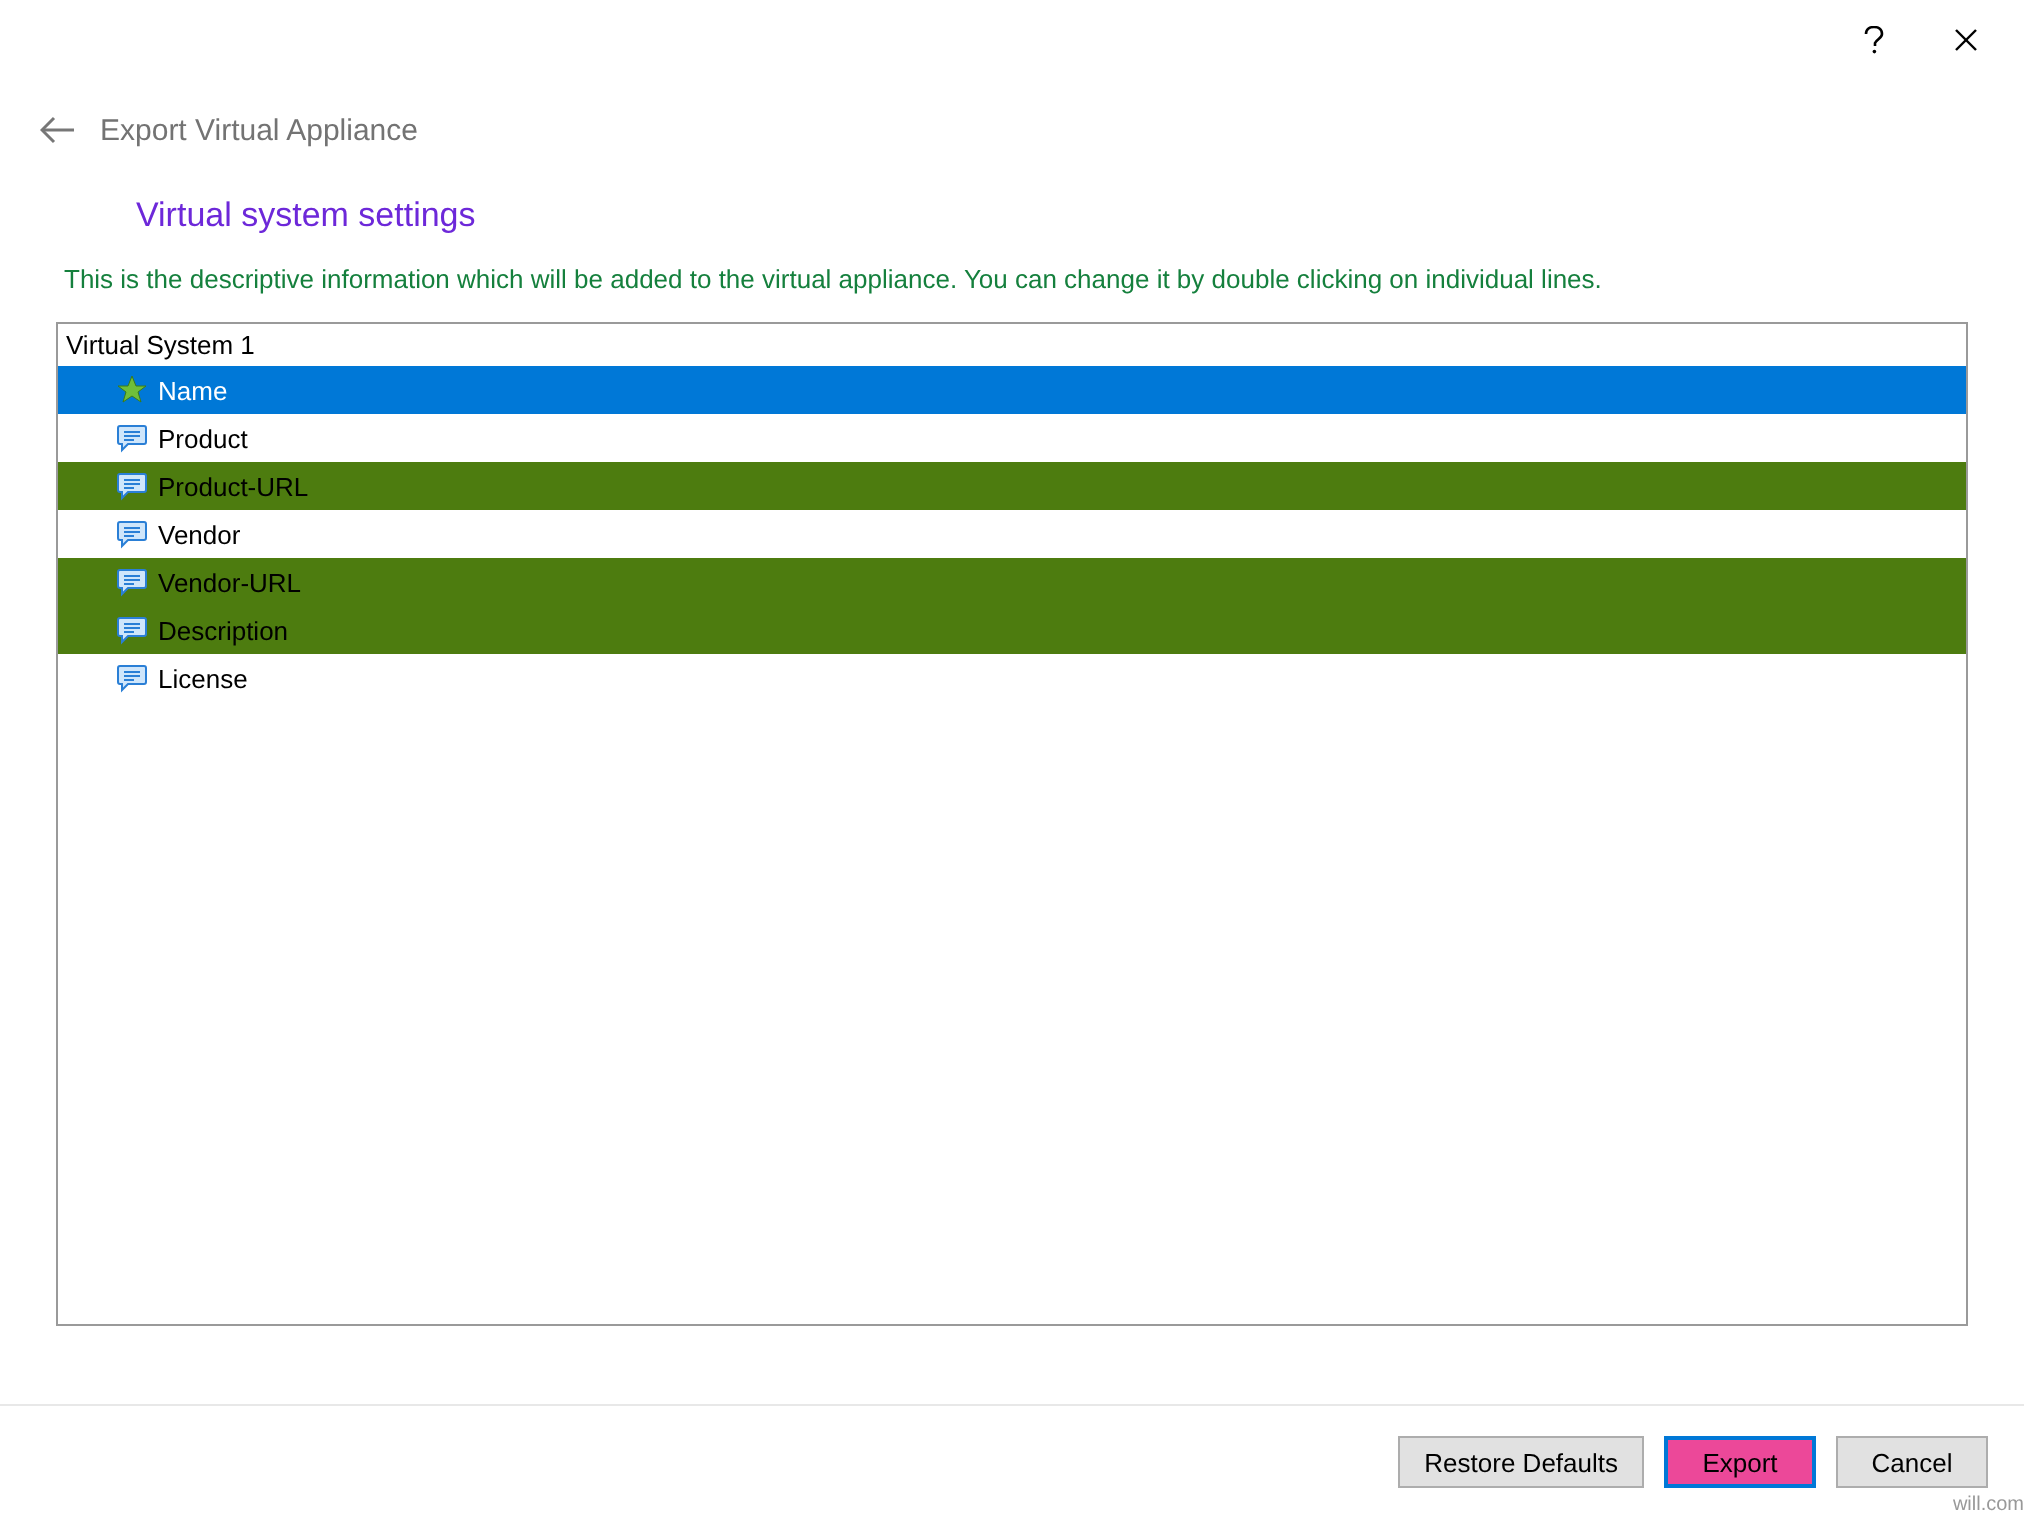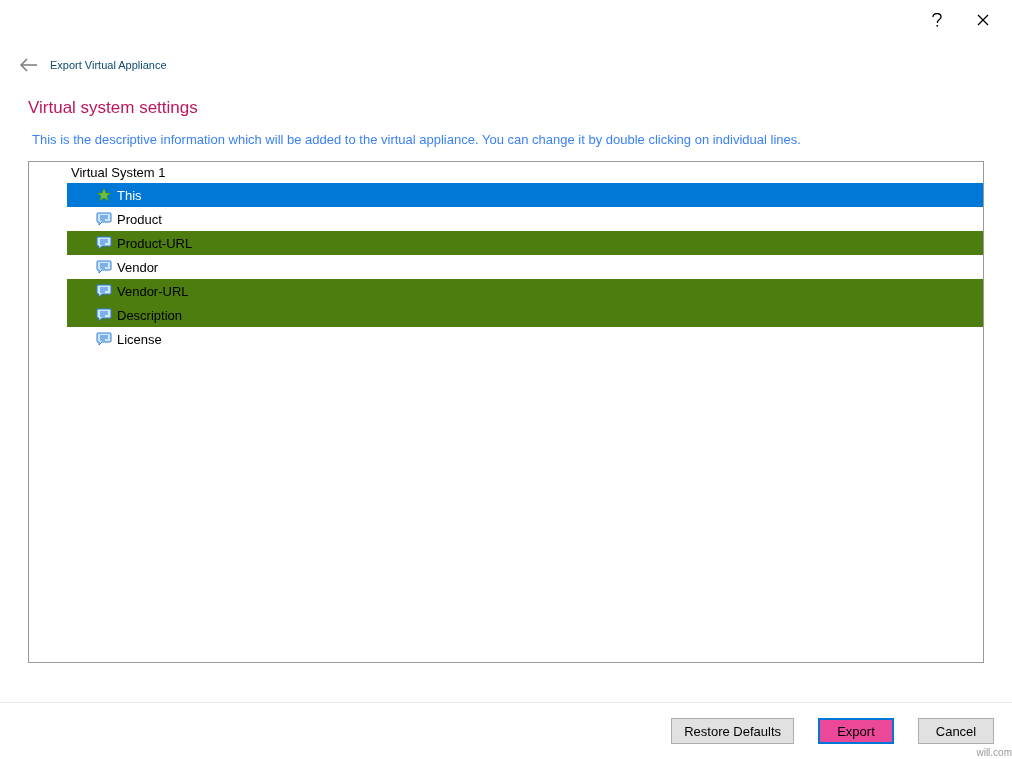--- a/index.html
+++ b/index.html
@@ -46,8 +46,8 @@
     margin-right: 10px;
   }
   .header-title {
-    font-size: 11px;
-    color: #0c4a6e;
+    font-size: 15px;
+    color: #737373;
   }
 
   .section-title {

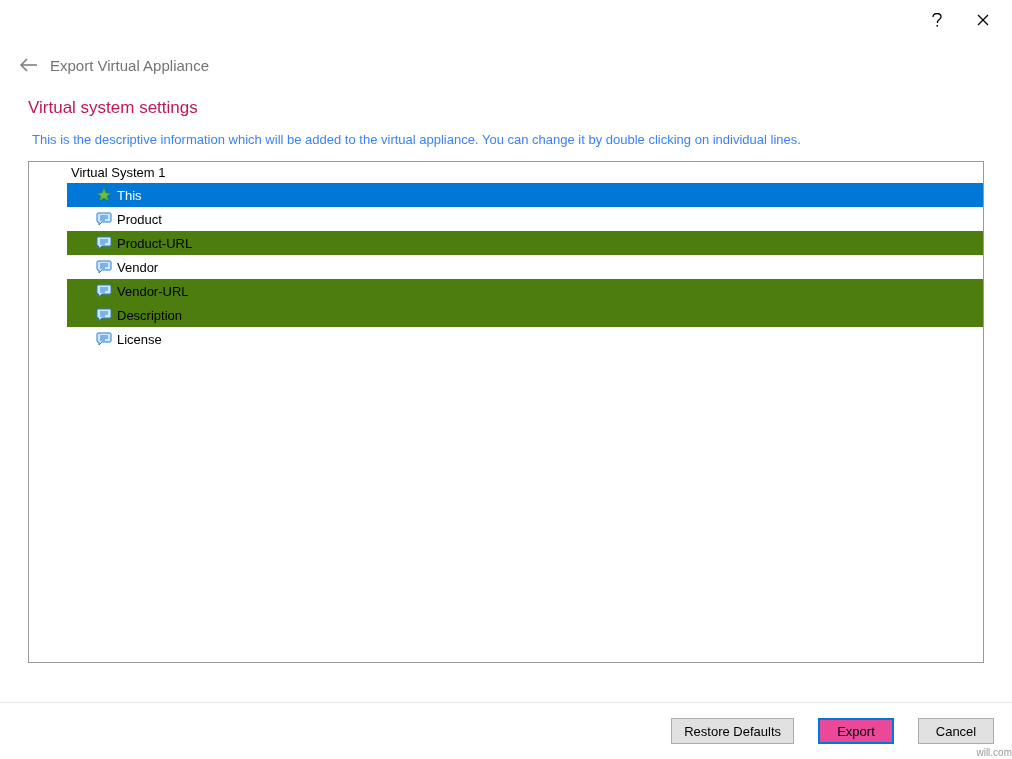--- a/index.html
+++ b/index.html
@@ -52,8 +52,9 @@
 
   .section-title {
     font-size: 17px;
-    color: #be185d;
+    color: #6d28d9;
     padding: 0 28px 10px 28px;
+    margin-left: 40px;
   }
 
   .description {

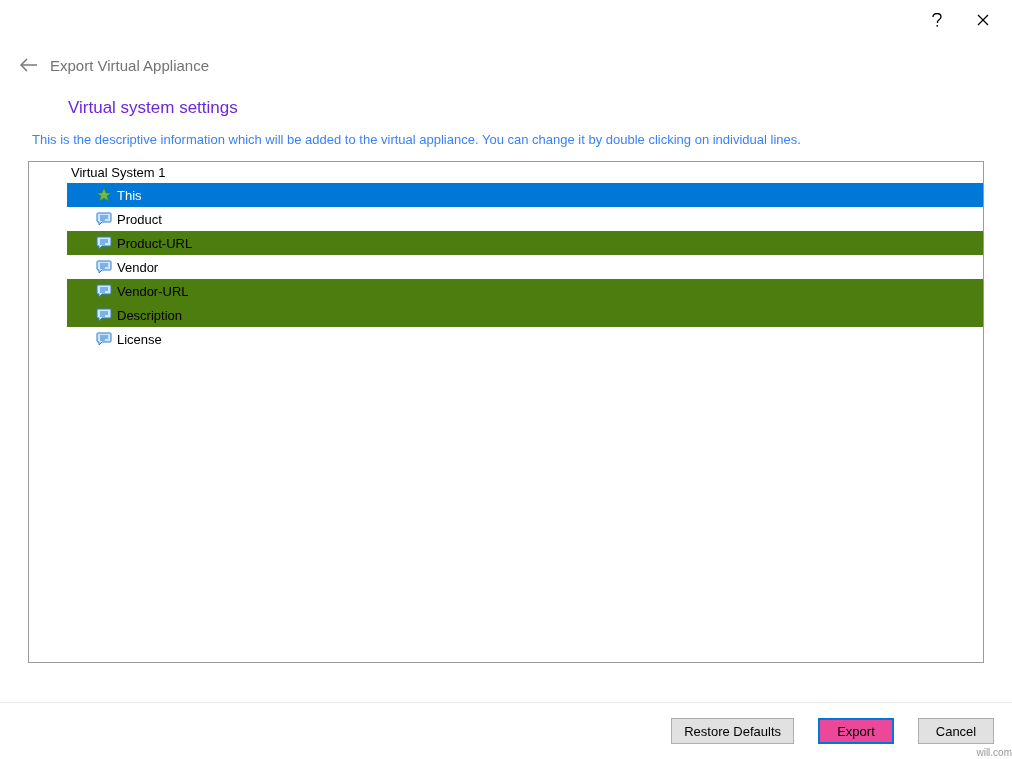--- a/index.html
+++ b/index.html
@@ -60,7 +60,7 @@
   .description {
     padding: 4px 32px 14px 32px;
     font-size: 13px;
-    color: #3b82f6;
+    color: #15803d;
   }
 
   .list-container {

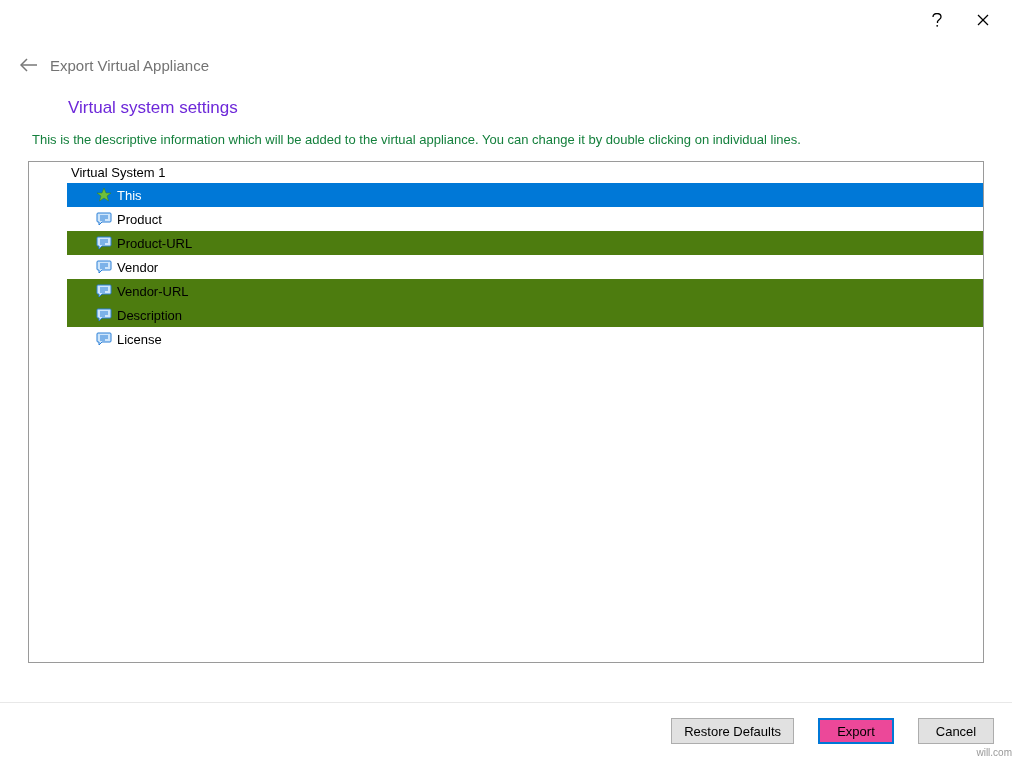--- a/index.html
+++ b/index.html
@@ -69,7 +69,6 @@
     height: 500px;
     overflow: auto;
     background: #fff;
-    padding-left: 38px;
   }
 
   .group-header {

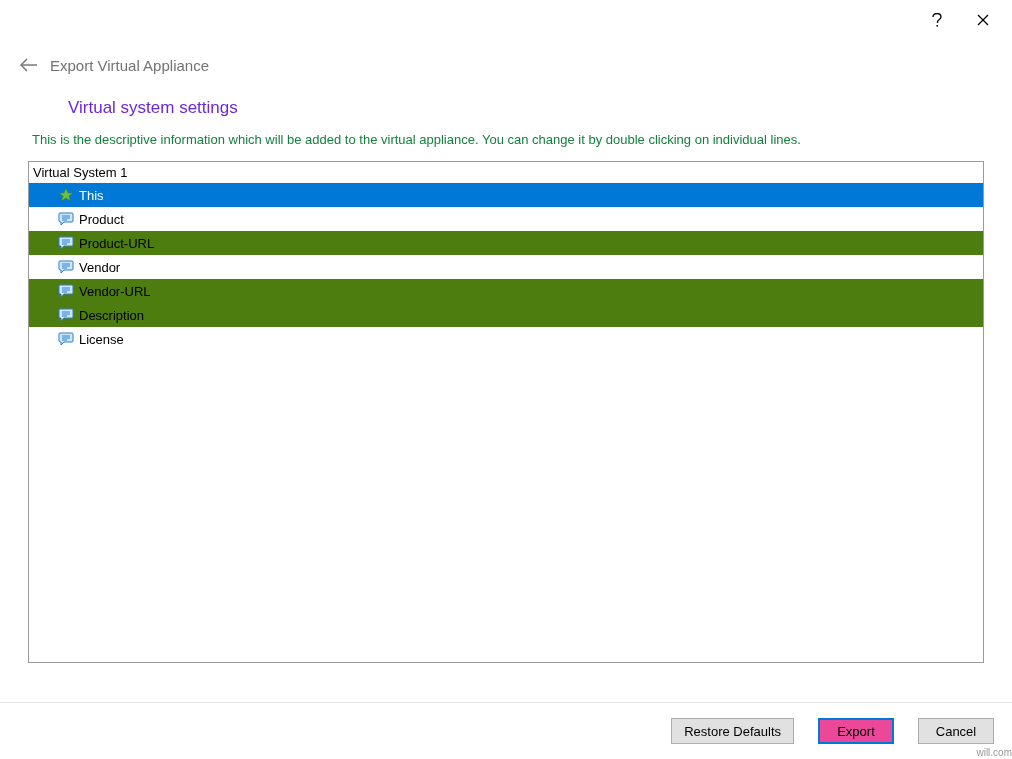--- a/index.html
+++ b/index.html
@@ -183,7 +183,7 @@
         <polygon points="8,1 10,6 15,6 11,9 12.5,14 8,11 3.5,14 5,9 1,6 6,6" fill="#6fbf3a" stroke="#3a7a1a" stroke-width="0.5"></polygon>
       </svg>
     </span>
-    <span class="label">This</span>
+    <span class="label">Name</span>
   </div>
 
   <div class="row">

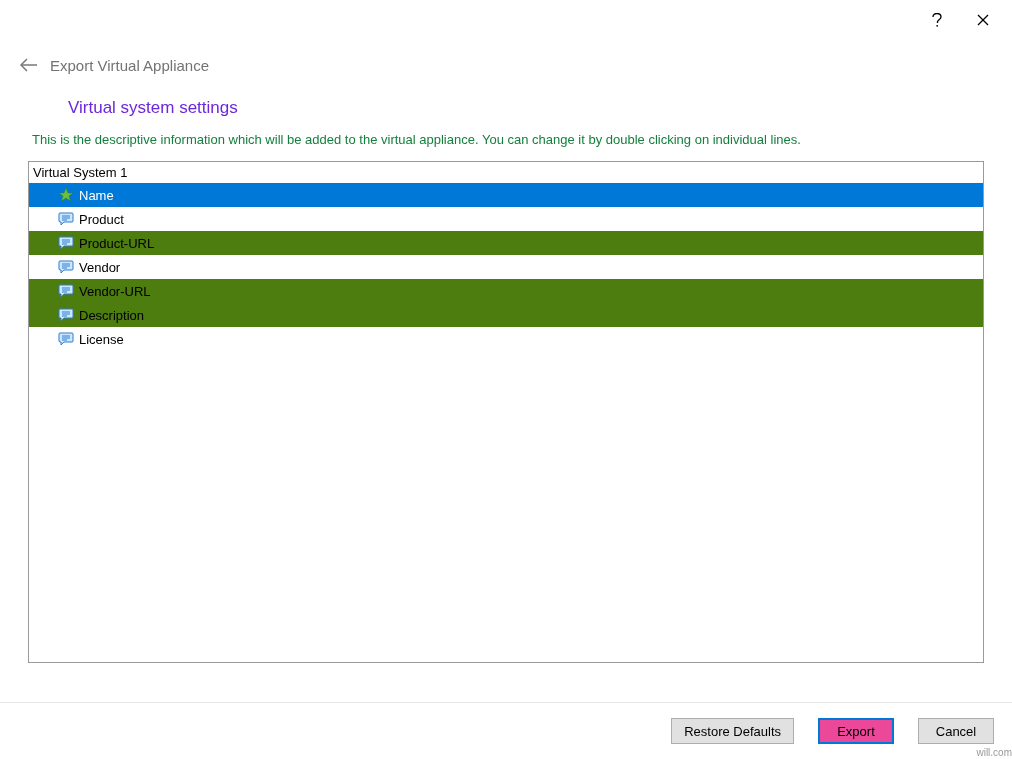--- a/index.html
+++ b/index.html
@@ -114,7 +114,7 @@
     justify-content: flex-end;
     align-items: center;
     padding: 0 18px;
-    gap: 24px;
+    gap: 10px;
   }
   .btn {
     min-width: 76px;

